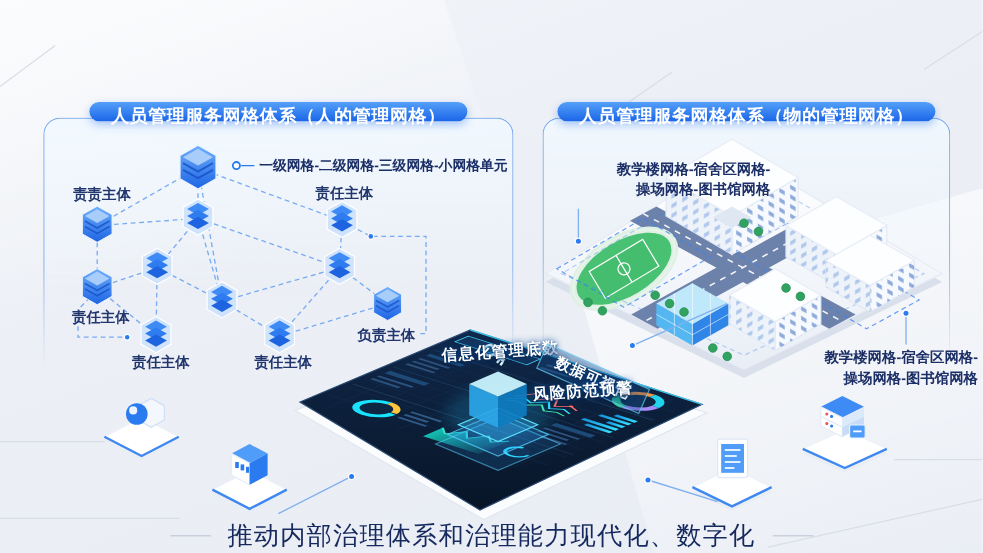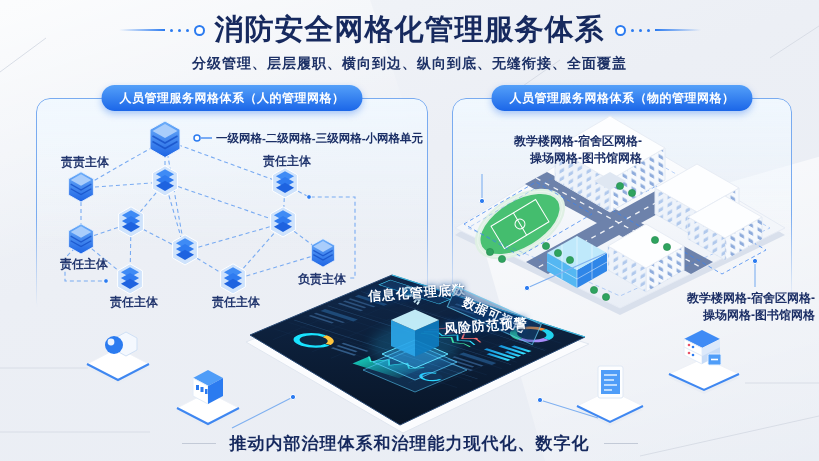--- a/index.html
+++ b/index.html
@@ -67,26 +67,6 @@
     <path d="M0,368 H88 M745,383 H819 M0,432 H150 M640,456 L819,416 M0,72 L46,38 M770,58 L819,26 M520,88 L560,60" stroke="#d8dde6" stroke-width="1" fill="none"></path>
   </svg>
 
-  <div class="header">
-    <div class="title-row">
-      <span class="deco left">
-        <span class="bar"></span>
-          <span class="dot"></span>
-          <span class="dot"></span>
-          <span class="dot"></span>
-          <span class="ring"></span>
-      </span>
-      <h1 class="page-title">消防安全网格化管理服务体系</h1>
-      <span class="deco right">
-        <span class="ring"></span>
-          <span class="dot"></span>
-          <span class="dot"></span>
-          <span class="dot"></span>
-          <span class="bar"></span>
-      </span>
-    </div>
-    <div class="subtitle">分级管理、层层履职、横向到边、纵向到底、无缝衔接、全面覆盖</div>
-  </div>
 
   <section class="card card-left">
     <div class="pill">人员管理服务网格体系（人的管理网格）</div>

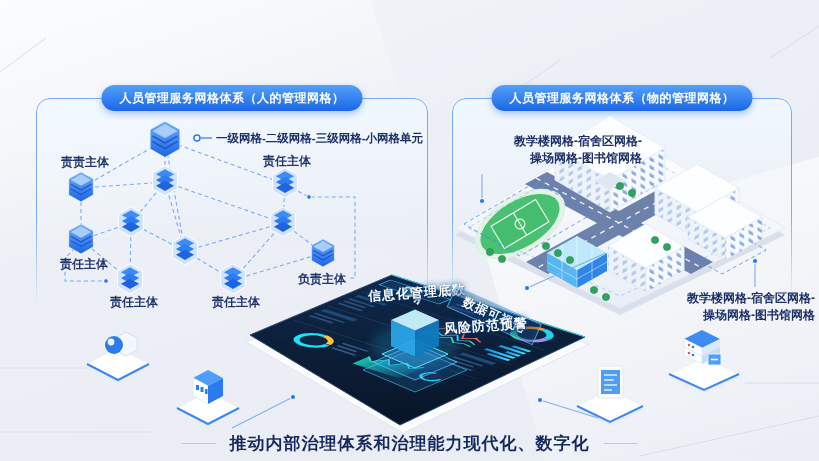--- a/index.html
+++ b/index.html
@@ -31,10 +31,10 @@
       mask-image:linear-gradient(180deg,#000 55%,transparent 96%);}
   .card-left{left:36px;top:98px;width:392px;height:218px;}
   .card-right{left:452px;top:98px;width:340px;height:212px;}
-  .pill{position:absolute;top:-13px;left:50%;transform:translateX(-50%);height:26px;line-height:26px;
+  .pill{position:absolute;top:-13px;left:50%;transform:translateX(-50%);height:16px;line-height:26px;
         padding:0 18px;border-radius:14px;white-space:nowrap;
         background:linear-gradient(180deg,#54a0f9,#1b66e8);
-        color:#fff;font-size:12px;font-weight:bold;letter-spacing:.5px;
+        color:#fff;font-size:15px;font-weight:bold;letter-spacing:.5px;
         box-shadow:0 3px 7px rgba(27,102,232,.35);z-index:6;}
 
   .abs{position:absolute;}

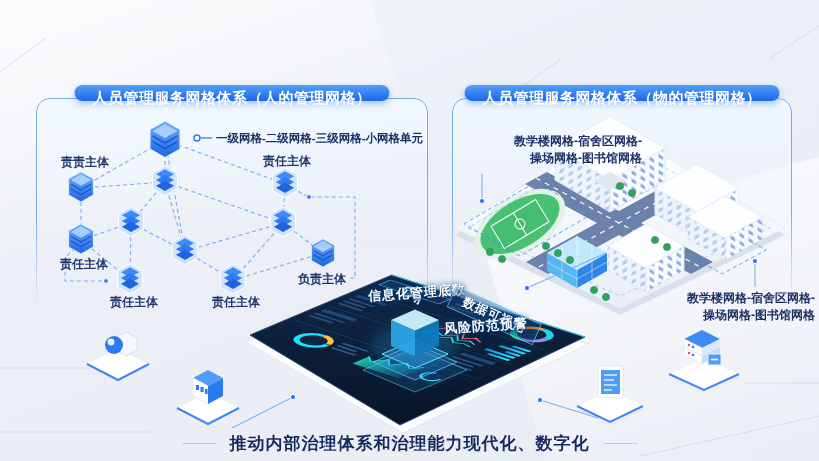--- a/index.html
+++ b/index.html
@@ -54,7 +54,7 @@
   .footer{position:absolute;left:0;top:432px;width:819px;display:flex;align-items:center;
           justify-content:center;gap:14px;z-index:7;}
   .footer .fline{width:34px;height:1px;background:#c3cad7;}
-  .caption{font-size:17px;font-weight:bold;color:#16295e;letter-spacing:1px;}
+  .caption{font-size:21px;font-weight:normal;color:#16295e;letter-spacing:1px;}
 </style>
 </head>
 <body>

